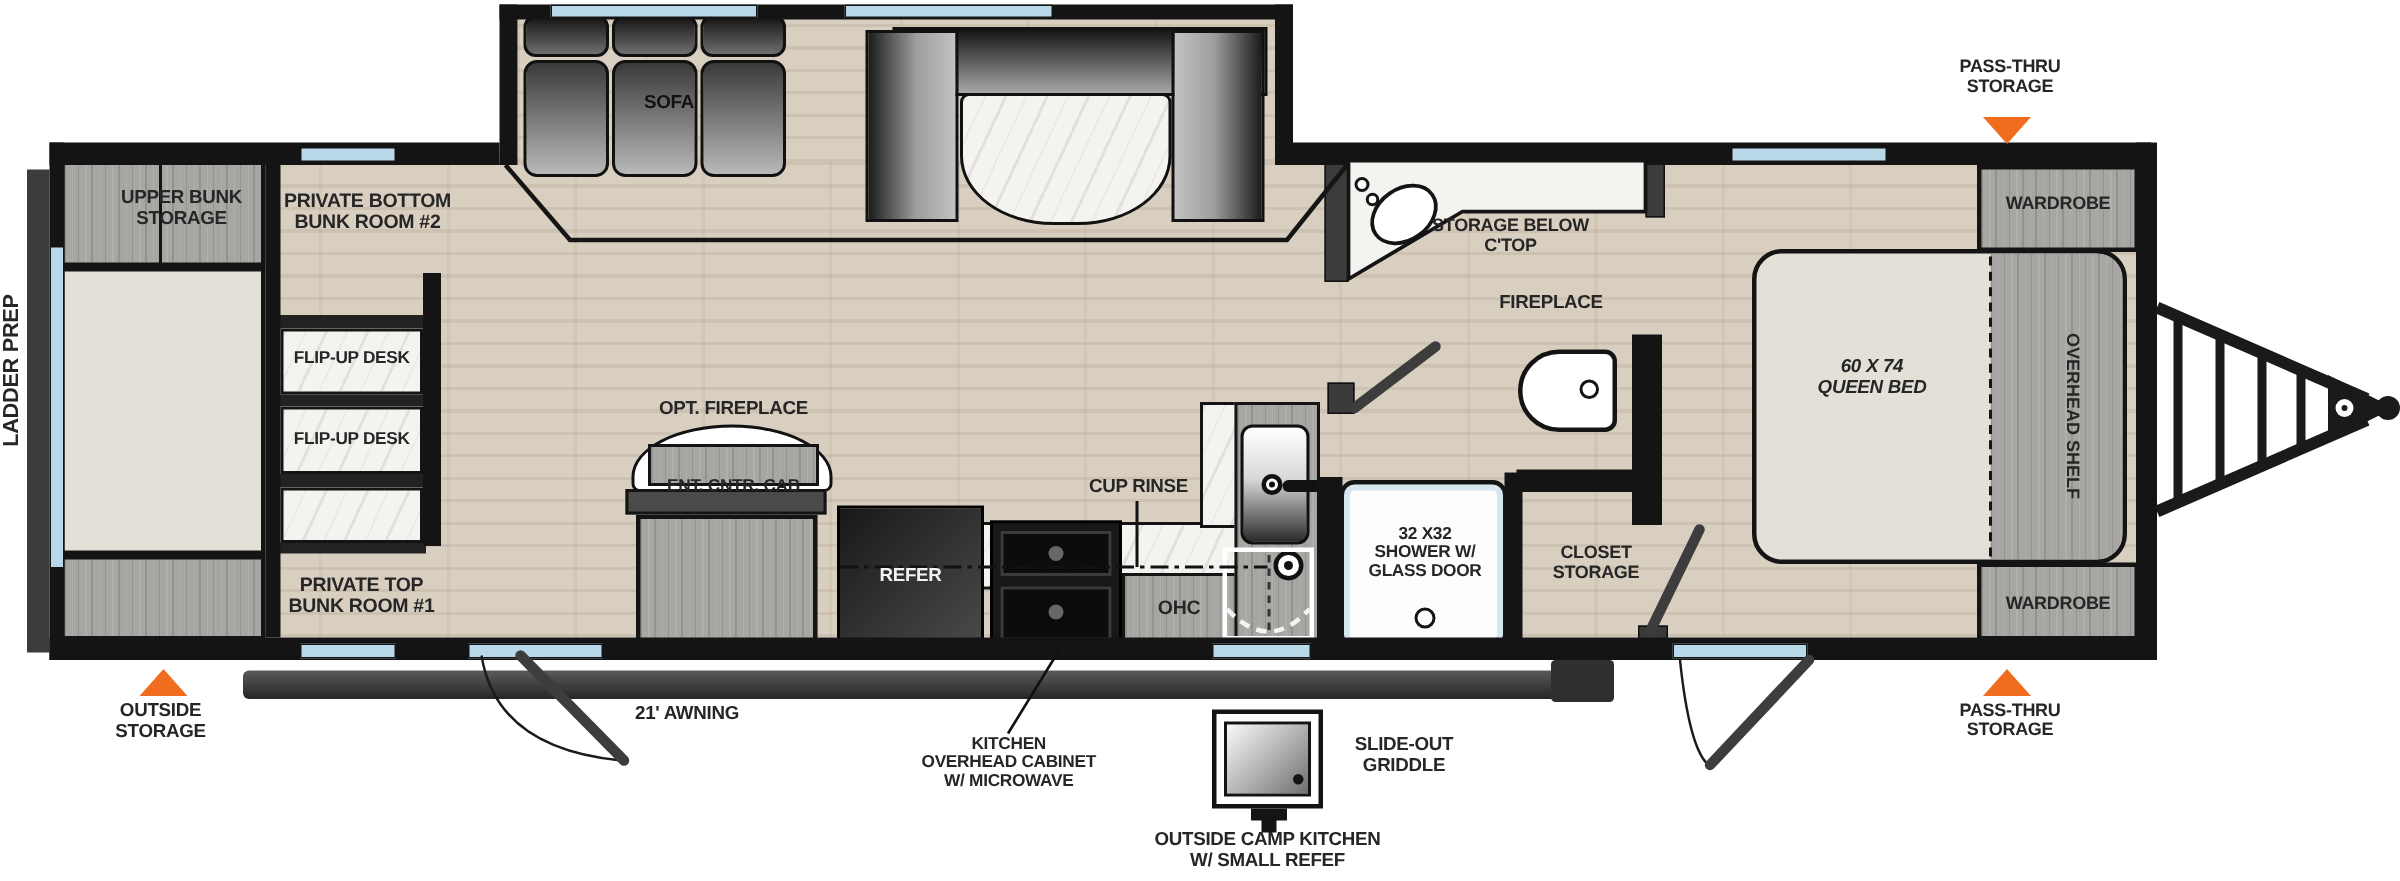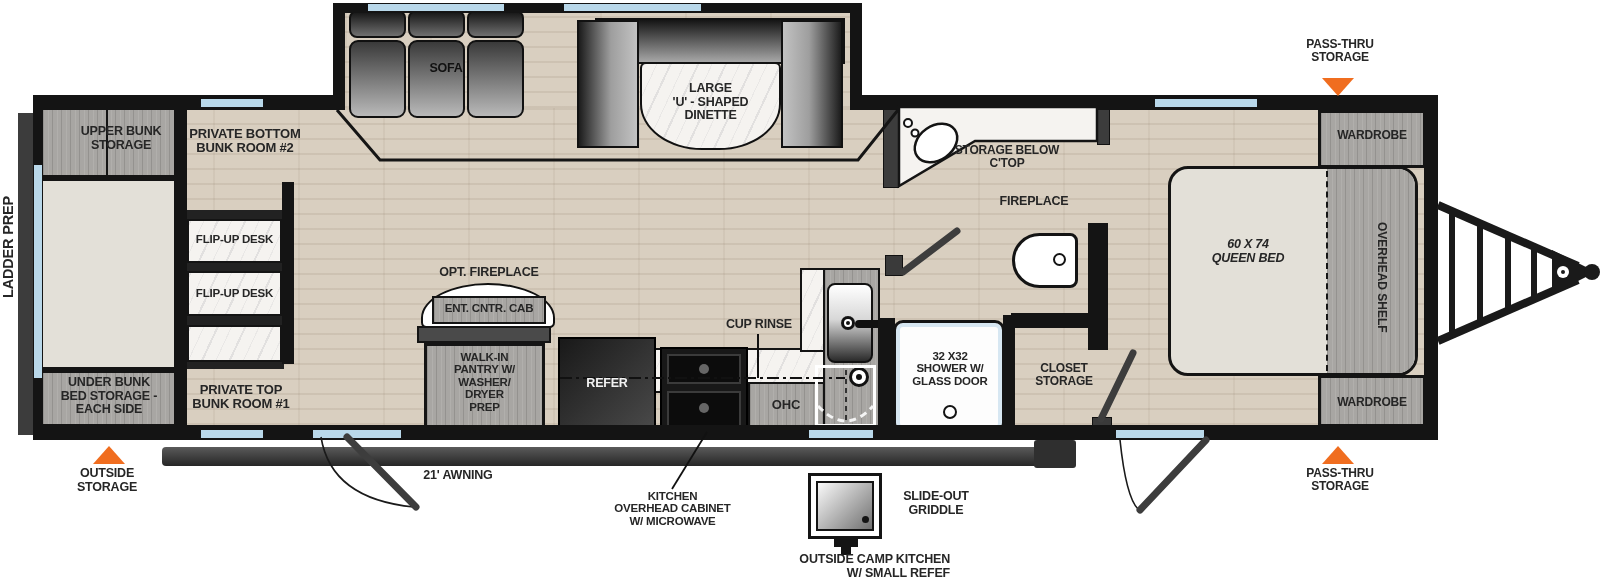--- a/index.html
+++ b/index.html
@@ -194,9 +194,6 @@
   <div class="abs lbl f125" style="left:62px;top:467px;width:90px;">OUTSIDE
 STORAGE</div>
   <div class="abs lbl f125" style="left:414px;top:62px;width:64px;color:#111;">SOFA</div>
-  <div class="abs lbl f125" style="left:648px;top:82px;width:125px;">LARGE
-'U' - SHAPED
-DINETTE</div>
   <div class="abs lbl f125" style="left:417px;top:266px;width:144px;">OPT. FIREPLACE</div>
   <div class="abs lbl f11" style="left:434px;top:302px;width:110px;">ENT. CNTR. CAB</div>
   <div class="abs lbl f11" style="left:428px;top:351px;width:113px;">WALK-IN

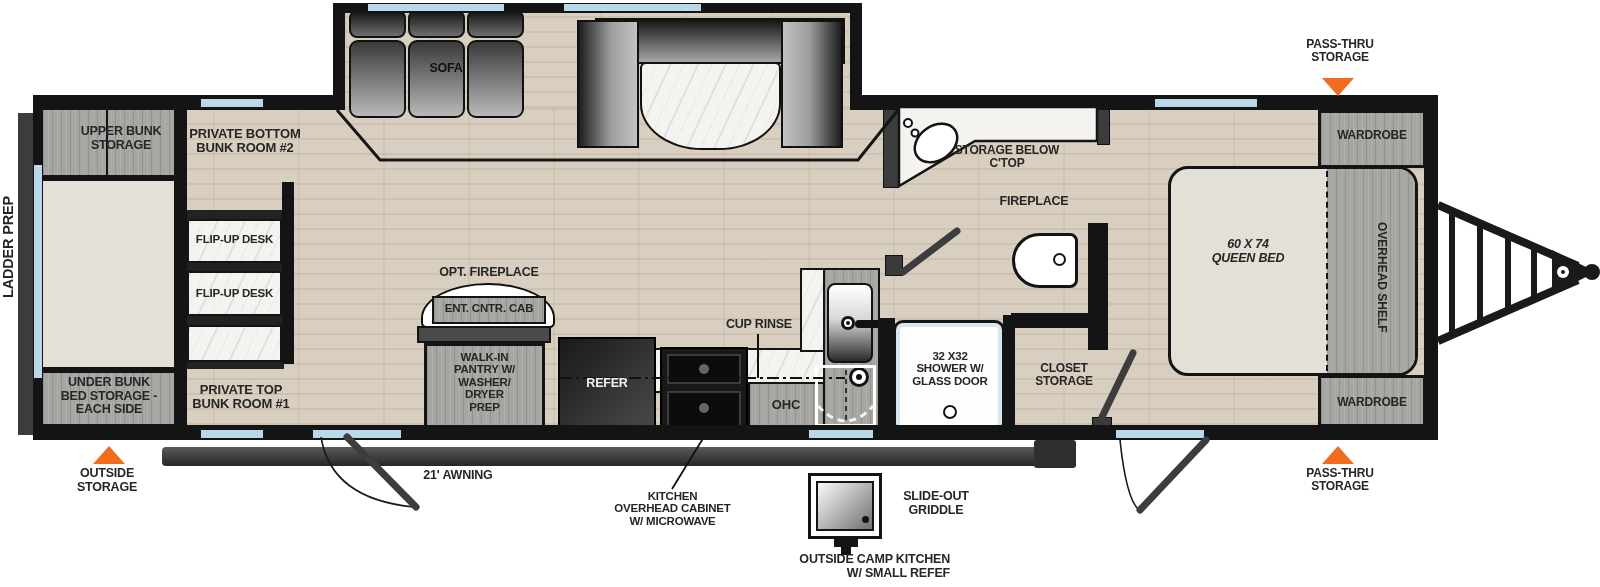--- a/index.html
+++ b/index.html
@@ -195,7 +195,7 @@
 STORAGE</div>
   <div class="abs lbl f125" style="left:414px;top:62px;width:64px;color:#111;">SOFA</div>
   <div class="abs lbl f125" style="left:417px;top:266px;width:144px;">OPT. FIREPLACE</div>
-  <div class="abs lbl f11" style="left:434px;top:302px;width:110px;">ENT. CNTR. CAB</div>
+  <div class="abs lbl f11" style="left:434px;top:318px;width:110px;">ENT. CNTR. CAB</div>
   <div class="abs lbl f11" style="left:428px;top:351px;width:113px;">WALK-IN
 PANTRY W/
 WASHER/

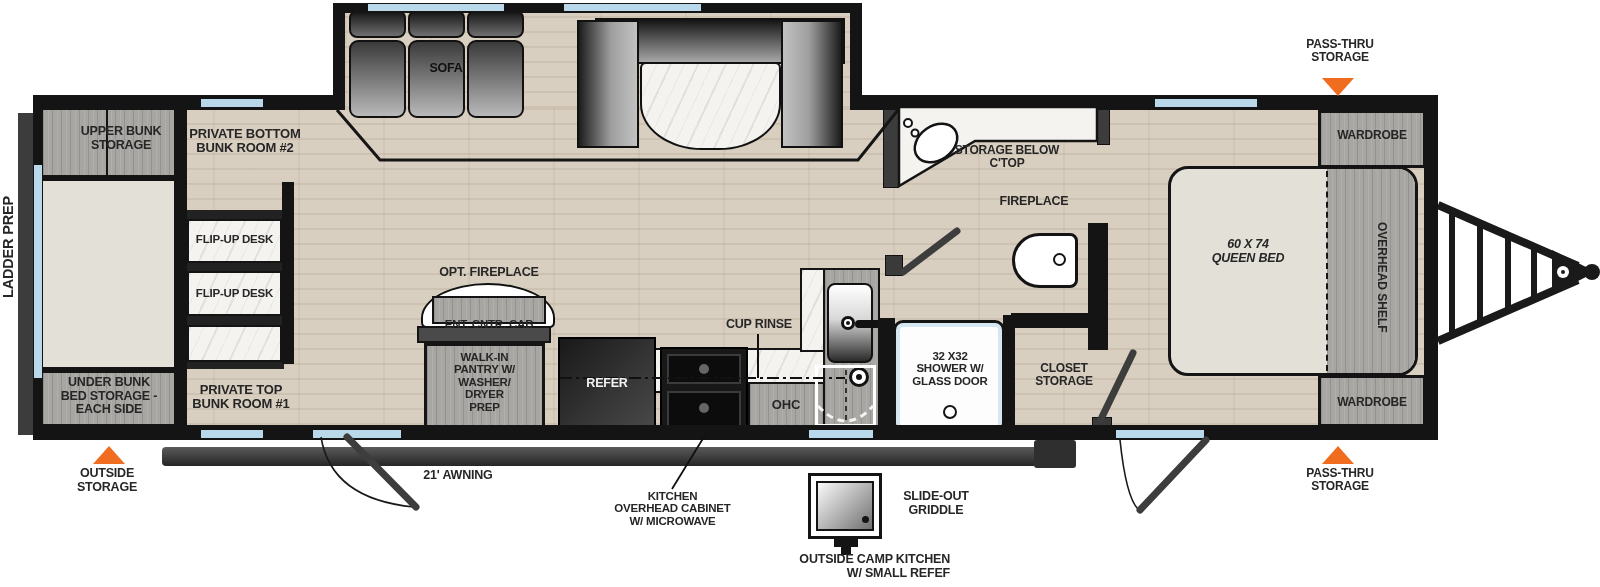--- a/index.html
+++ b/index.html
@@ -196,11 +196,6 @@
   <div class="abs lbl f125" style="left:414px;top:62px;width:64px;color:#111;">SOFA</div>
   <div class="abs lbl f125" style="left:417px;top:266px;width:144px;">OPT. FIREPLACE</div>
   <div class="abs lbl f11" style="left:434px;top:318px;width:110px;">ENT. CNTR. CAB</div>
-  <div class="abs lbl f11" style="left:428px;top:351px;width:113px;">WALK-IN
-PANTRY W/
-WASHER/
-DRYER
-PREP</div>
   <div class="abs lbl f125" style="left:566px;top:377px;width:82px;color:#f2f2f2;">REFER</div>
   <div class="abs lbl f125" style="left:408px;top:469px;width:100px;">21' AWNING</div>
   <div class="abs lbl f11" style="left:600px;top:490px;width:145px;">KITCHEN

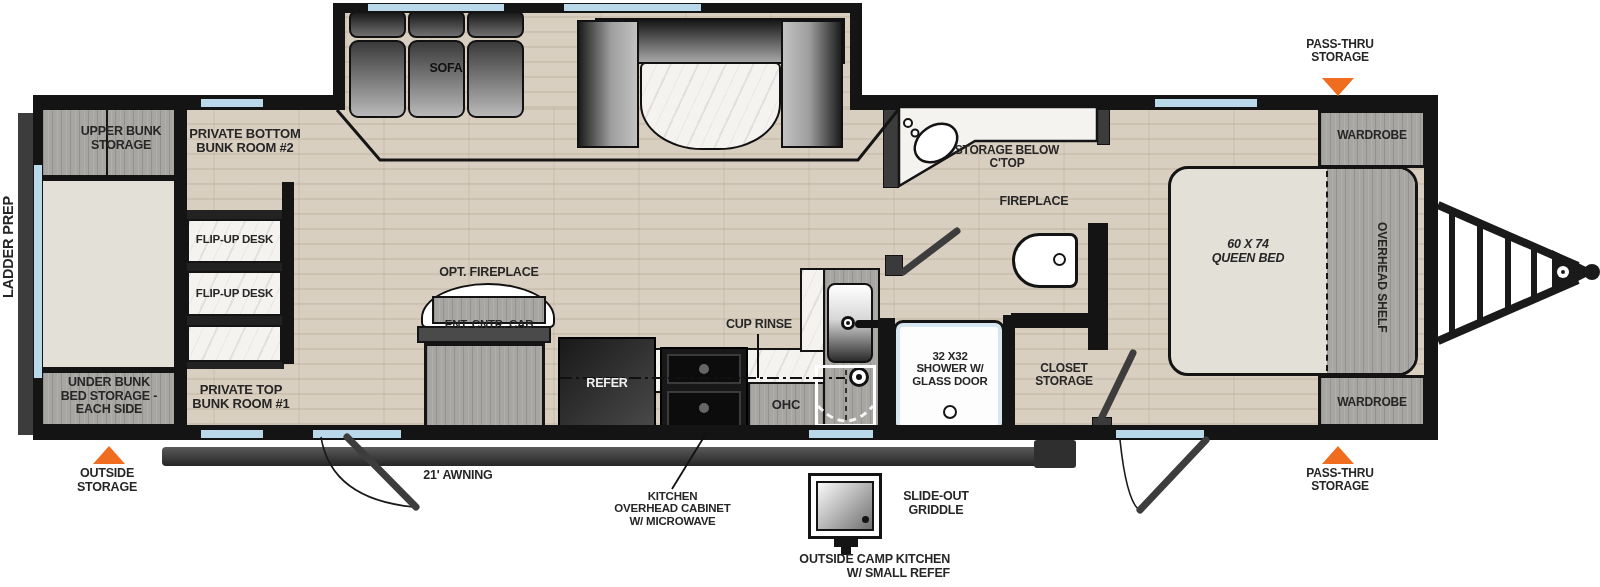--- a/index.html
+++ b/index.html
@@ -186,9 +186,6 @@
 BUNK ROOM #2</div>
   <div class="abs lbl f11" style="left:187px;top:233px;width:95px;">FLIP-UP DESK</div>
   <div class="abs lbl f11" style="left:187px;top:287px;width:95px;">FLIP-UP DESK</div>
-  <div class="abs lbl f125" style="left:48px;top:376px;width:122px;">UNDER BUNK
-BED STORAGE -
-EACH SIDE</div>
   <div class="abs lbl f13" style="left:178px;top:383px;width:126px;">PRIVATE TOP
 BUNK ROOM #1</div>
   <div class="abs lbl f125" style="left:62px;top:467px;width:90px;">OUTSIDE

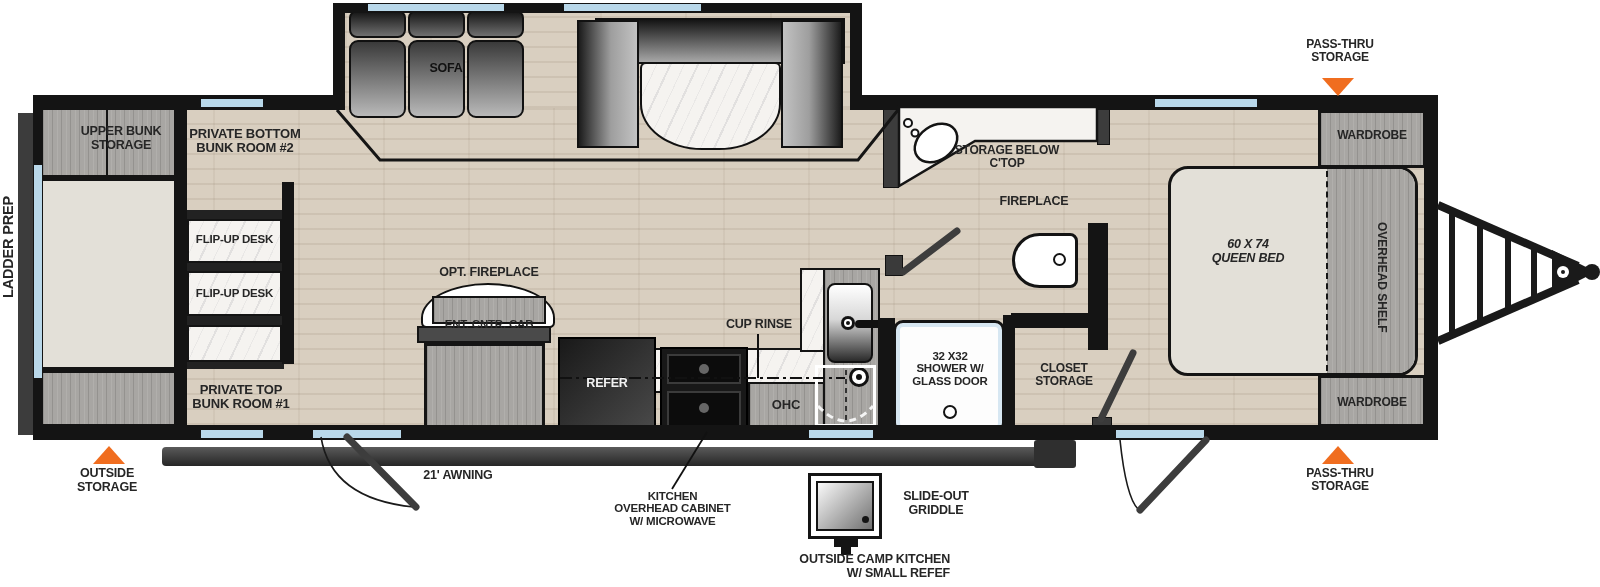--- a/index.html
+++ b/index.html
@@ -210,7 +210,7 @@
 STORAGE</div>
   <div class="abs lbl f125" style="left:888px;top:490px;width:96px;">SLIDE-OUT
 GRIDDLE</div>
-  <div class="abs lbl f125" style="left:740px;top:553px;width:210px;text-align:right;">OUTSIDE CAMP KITCHEN
+  <div class="abs lbl f125" style="left:740px;top:553px;width:210px;">OUTSIDE CAMP KITCHEN
 W/ SMALL REFEF</div>
   <div class="abs lbl f12" style="left:1297px;top:38px;width:86px;">PASS-THRU
 STORAGE</div>

